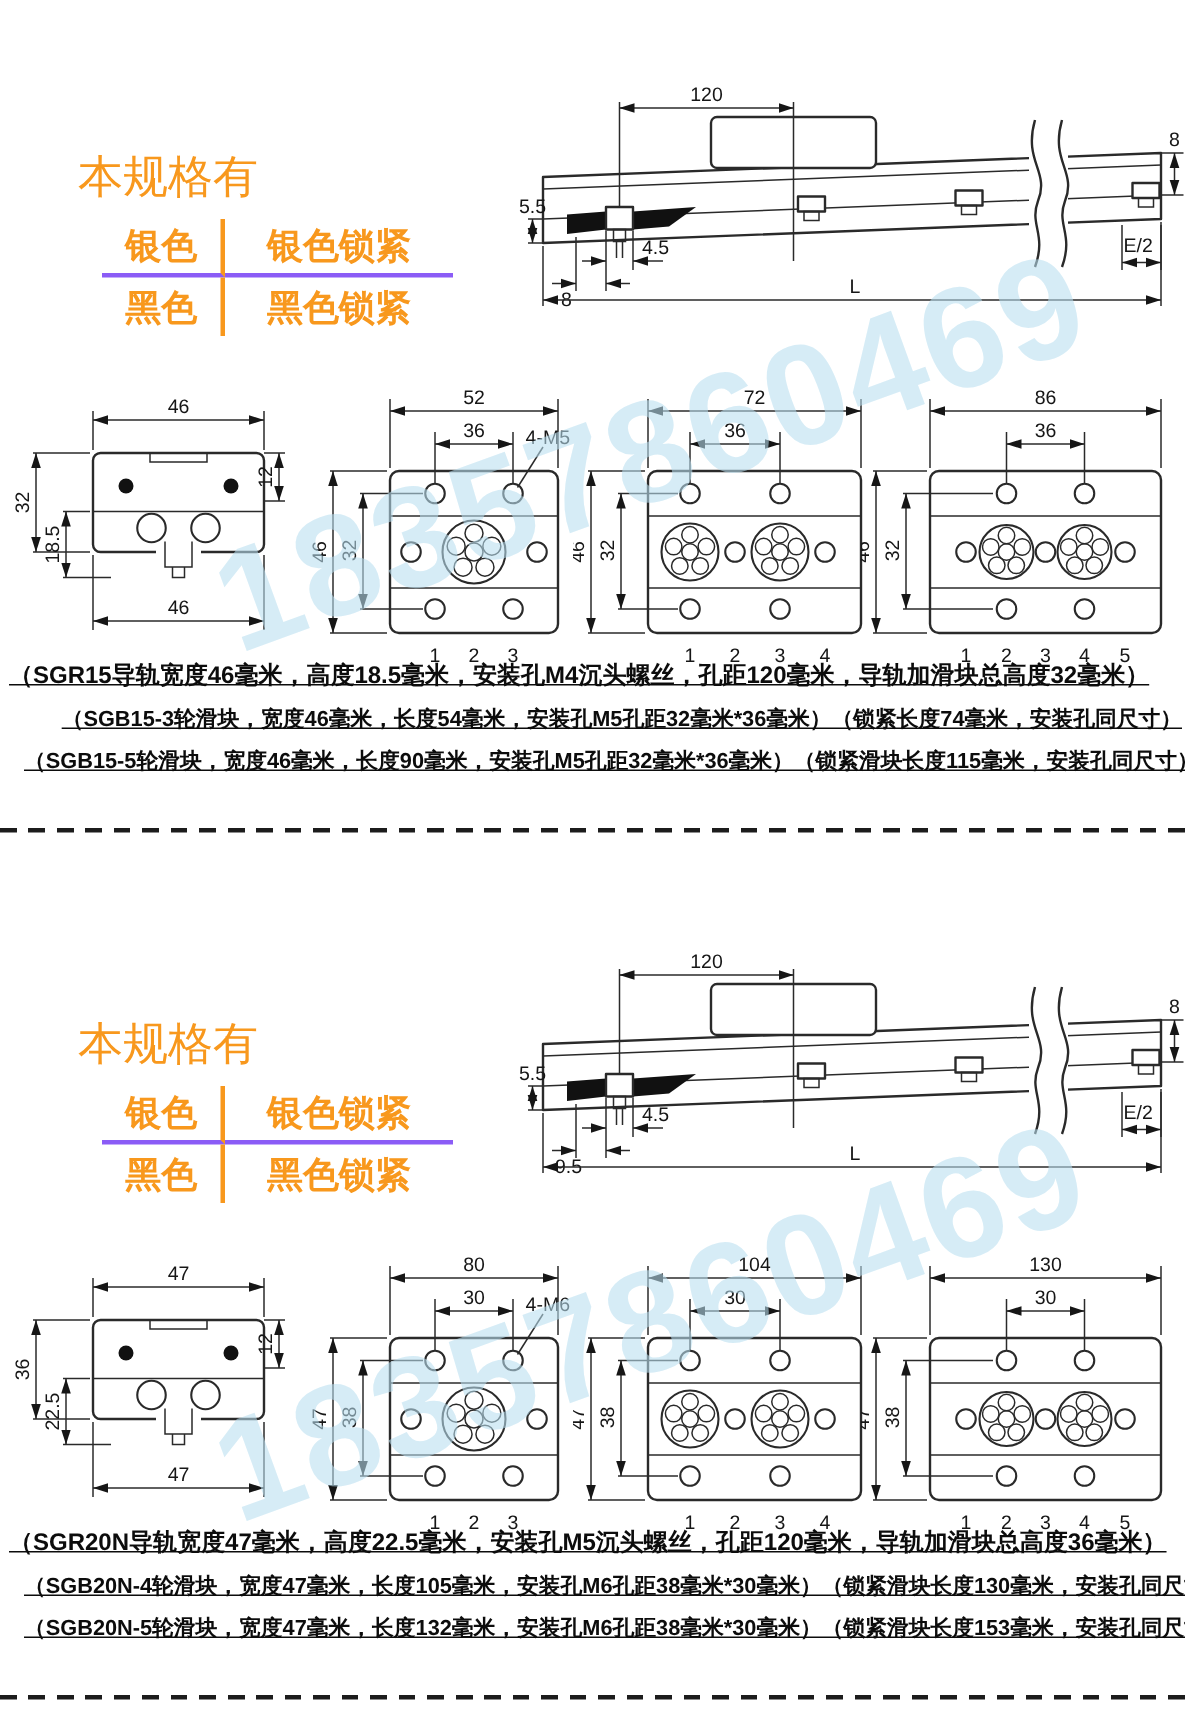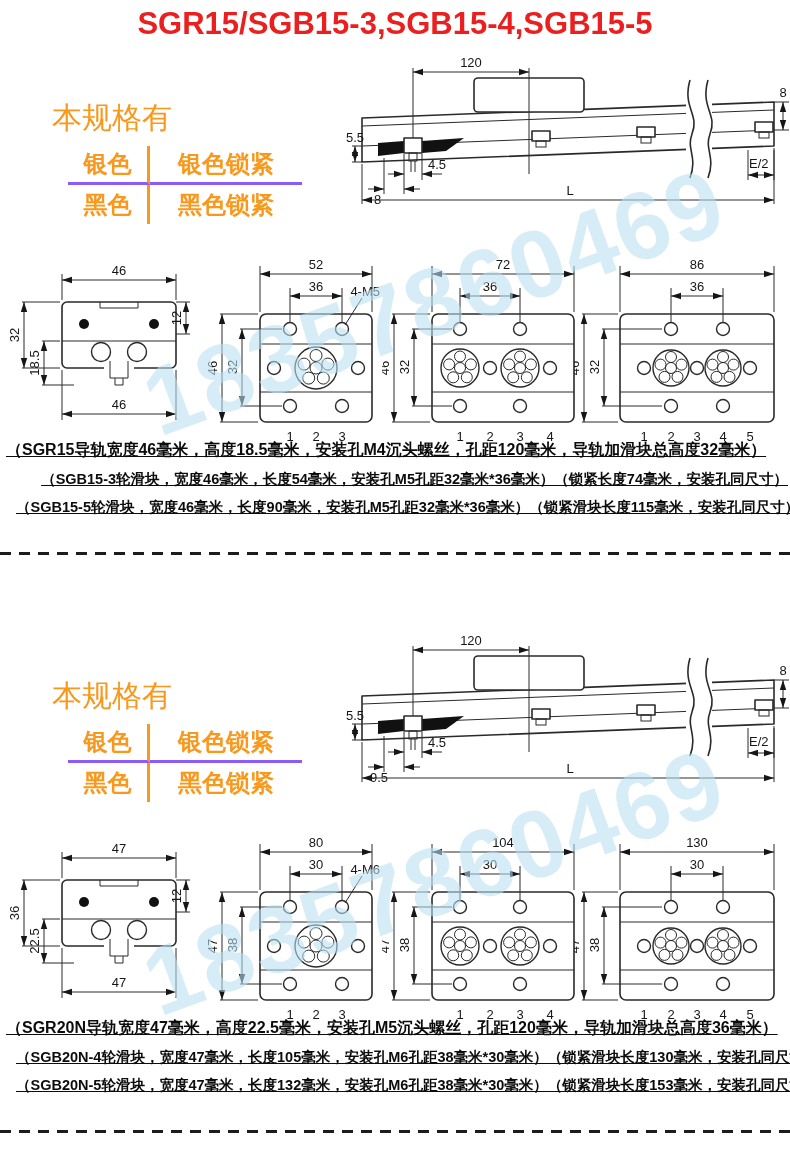--- a/index.html
+++ b/index.html
@@ -59,7 +59,6 @@
   <div class="watermark wm2">18357860469</div>
 
   <section class="section sec1">
-    <h1 class="title">SGR15/SGB15-3,SGB15-4,SGB15-5</h1>
     <div class="spec-label">本规格有</div>
     <div class="color-table">
       <div class="cell c1 r1">银色</div>

